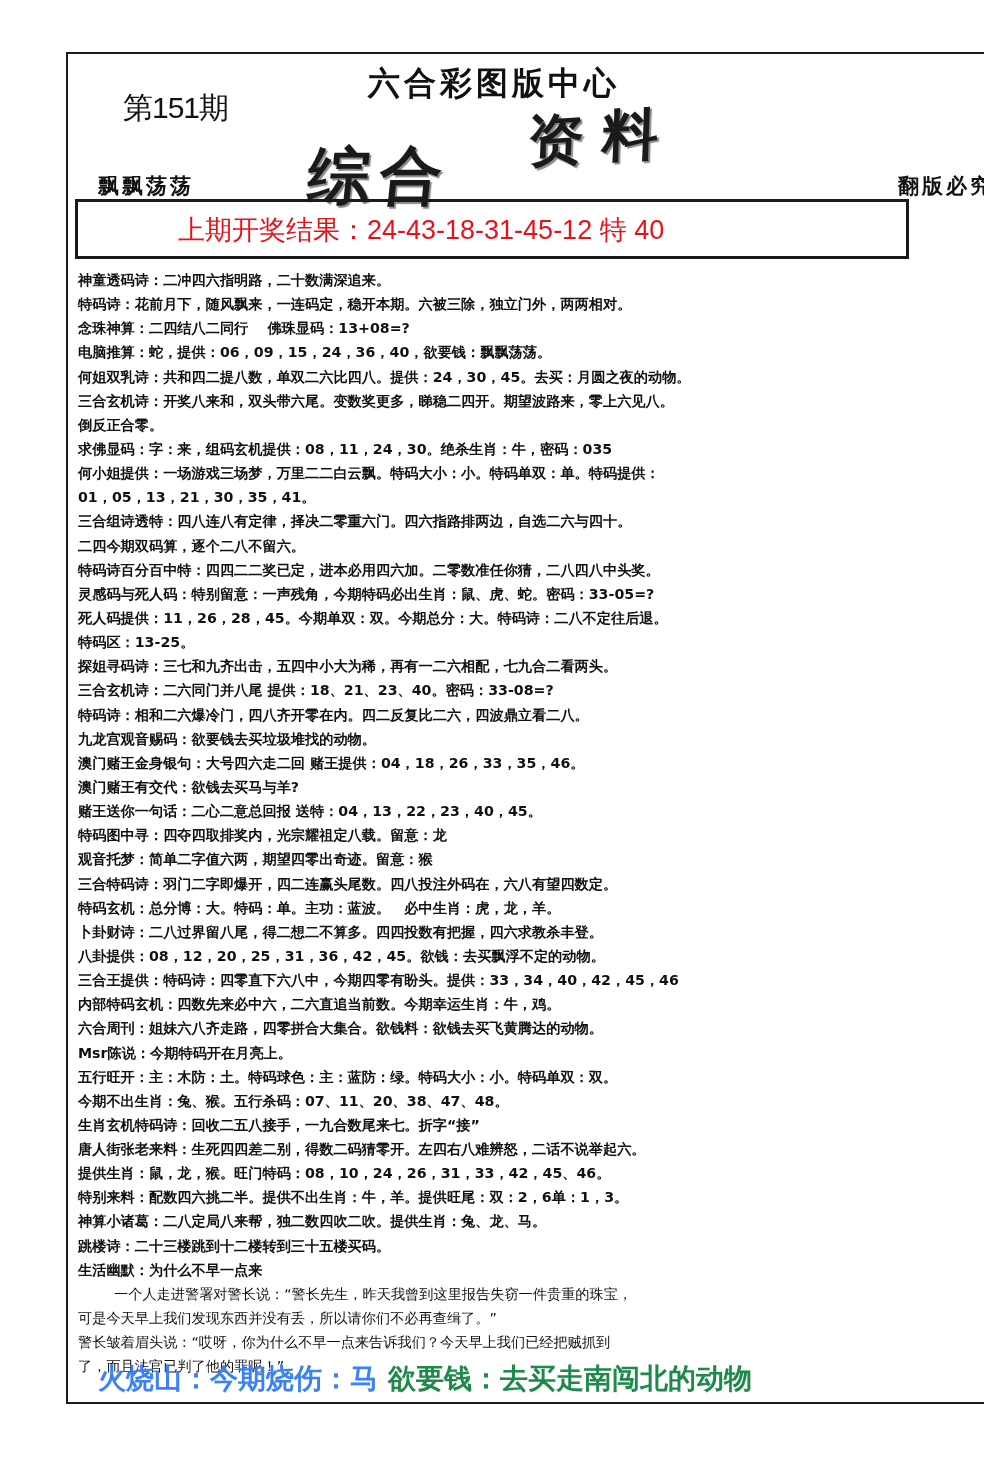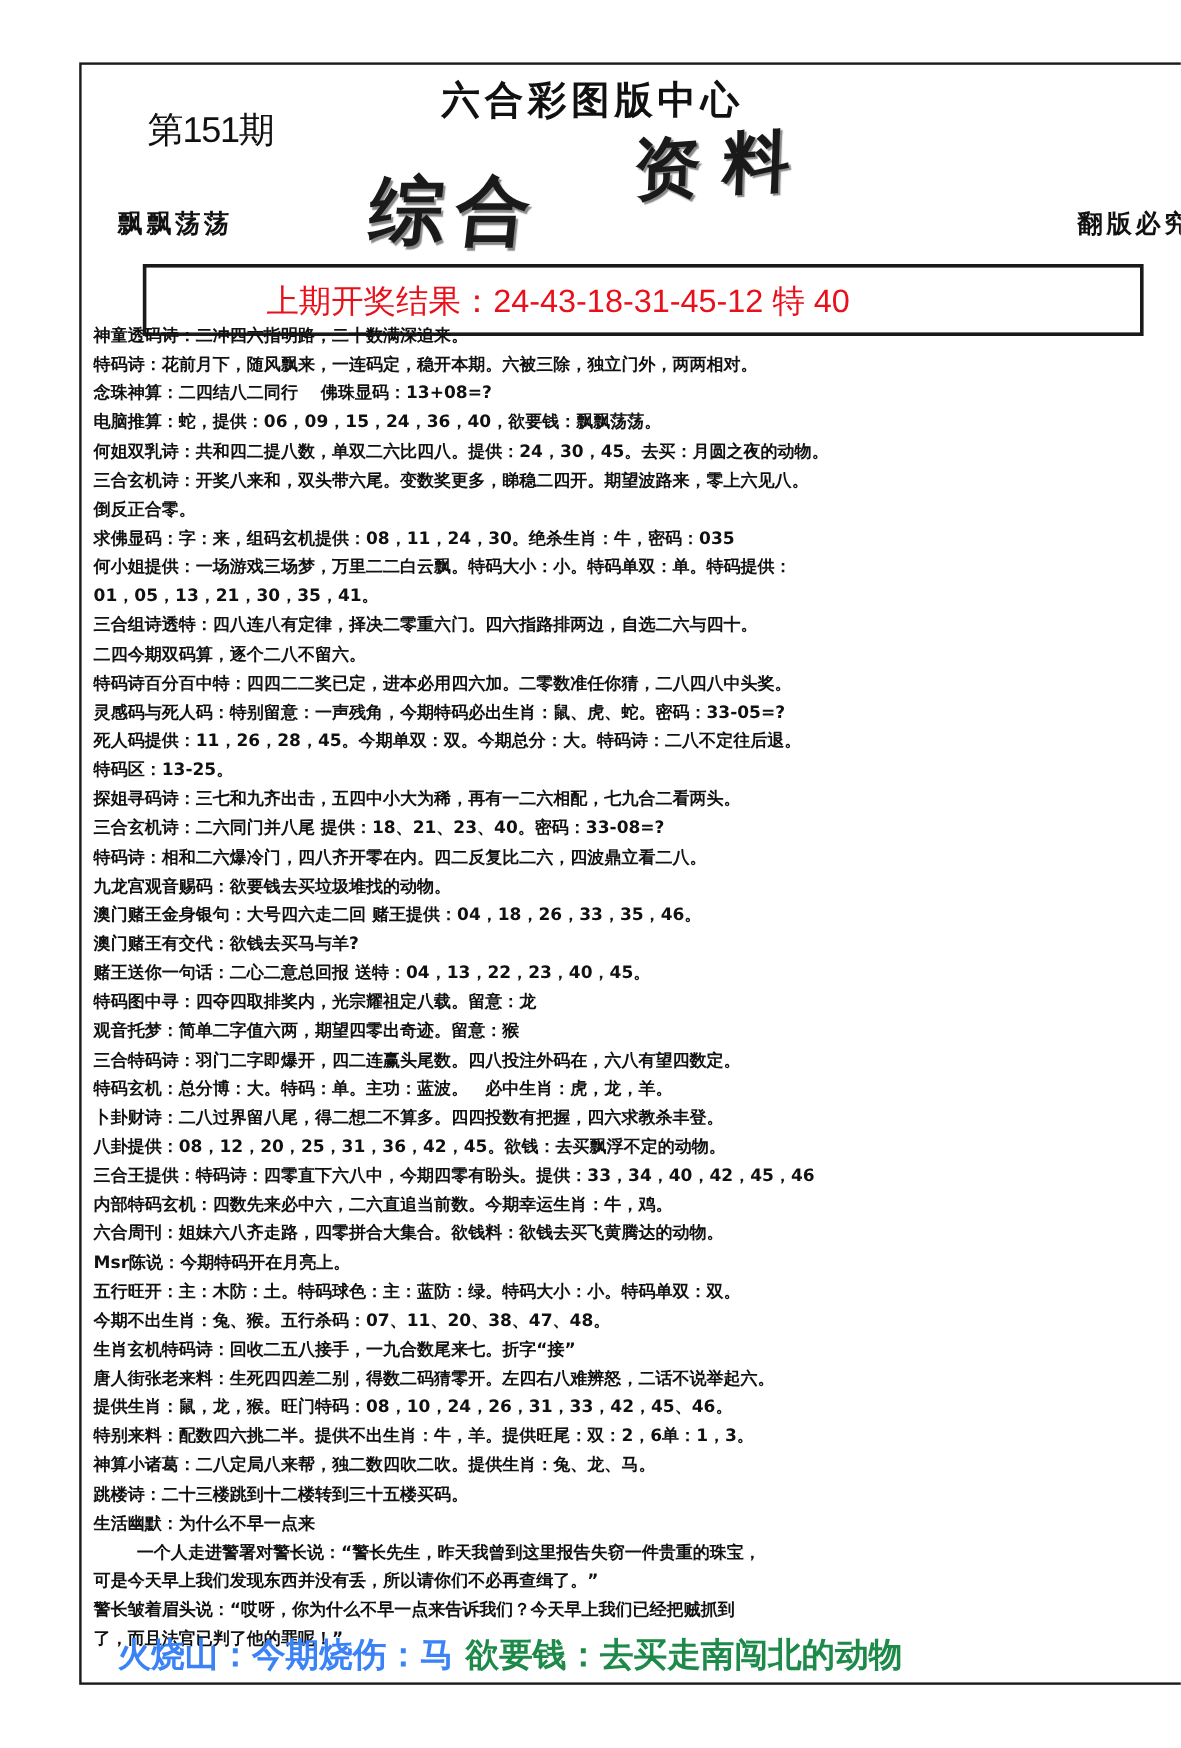--- a/index.html
+++ b/index.html
@@ -21,8 +21,8 @@
                     font-size: 21px; font-weight: bold; letter-spacing: 3px; }
   .copyright-right { position: absolute; right: 28px; top: 118px; font-family: "DejaVu Serif", serif;
                      font-size: 21px; font-weight: bold; letter-spacing: 3px; }
-  .result-box { position: absolute; left: 7px; top: 166px; width: 834px; height: 60px;
-                border: 3px solid #1a1a1a; box-sizing: border-box; margin-left: 44px; }
+  .result-box { position: absolute; left: 7px; top: 145px; width: 834px; height: 60px;
+                border: 3px solid #1a1a1a; box-sizing: border-box; }
   .result-text { position: absolute; left: 100px; top: 10px; font-family: "Liberation Sans", sans-serif;
                  font-size: 27px; color: #e8101a; white-space: nowrap; }
   .body-lines { position: absolute; left: 10px; top: 214px; width: 830px;

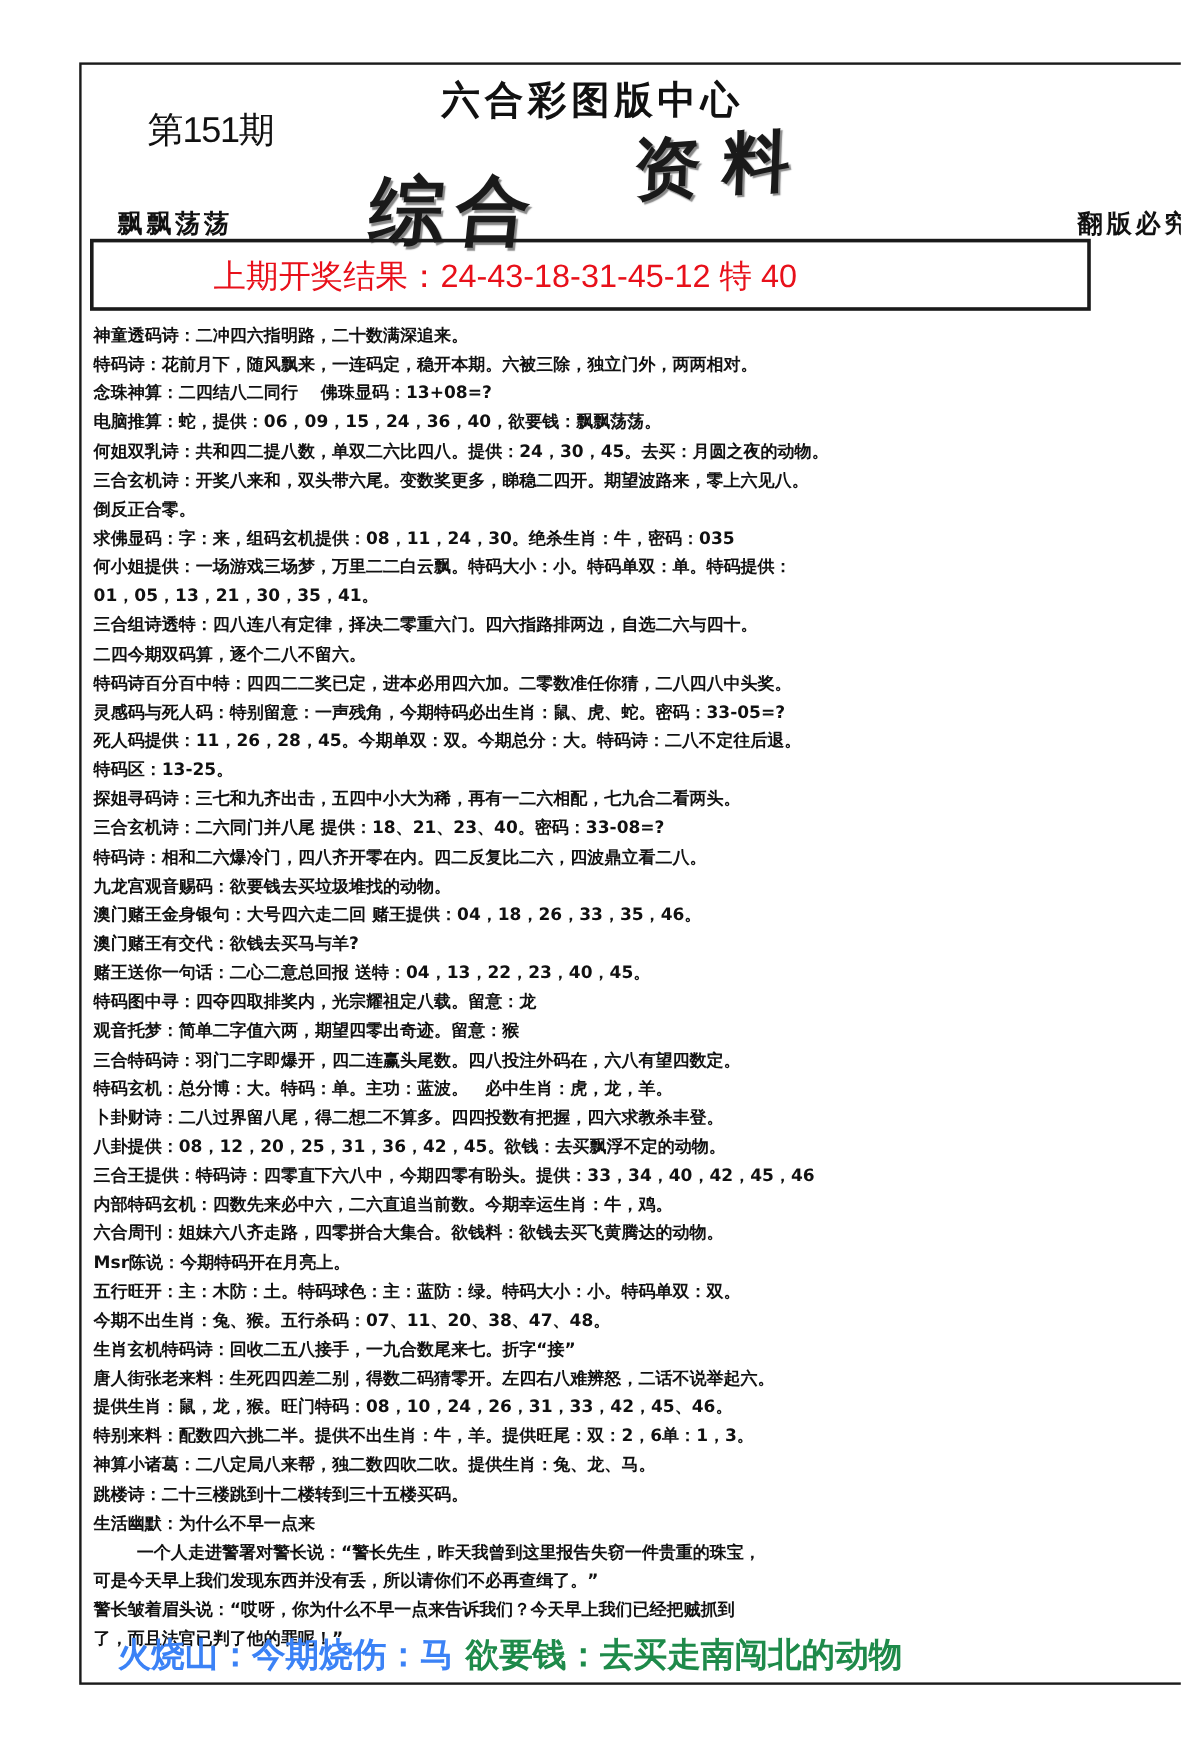--- a/index.html
+++ b/index.html
@@ -30,7 +30,7 @@
                 color: #111; }
   .line { white-space: nowrap; height: 24.15px; font-weight: bold; }
   .line.indent { padding-left: 36px; }
-  .line.story { font-weight: bold; }
+  .line.story { font-weight: normal; }
   .footer { position: absolute; left: 30px; top: 1306px; font-family: "DejaVu Serif", serif;
             font-size: 28px; font-weight: bold; white-space: nowrap; }
   .footer .red { color: #3b82f6; }

